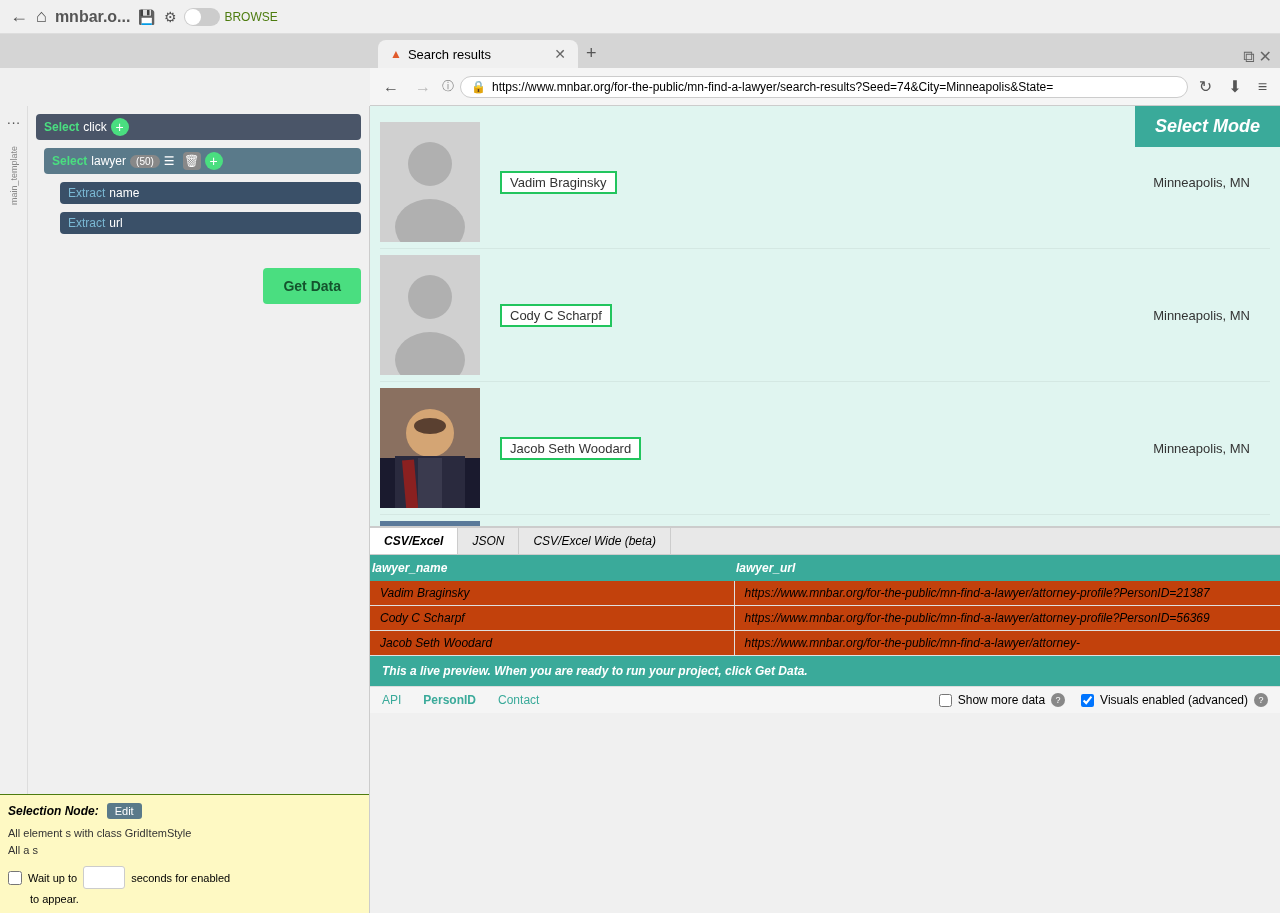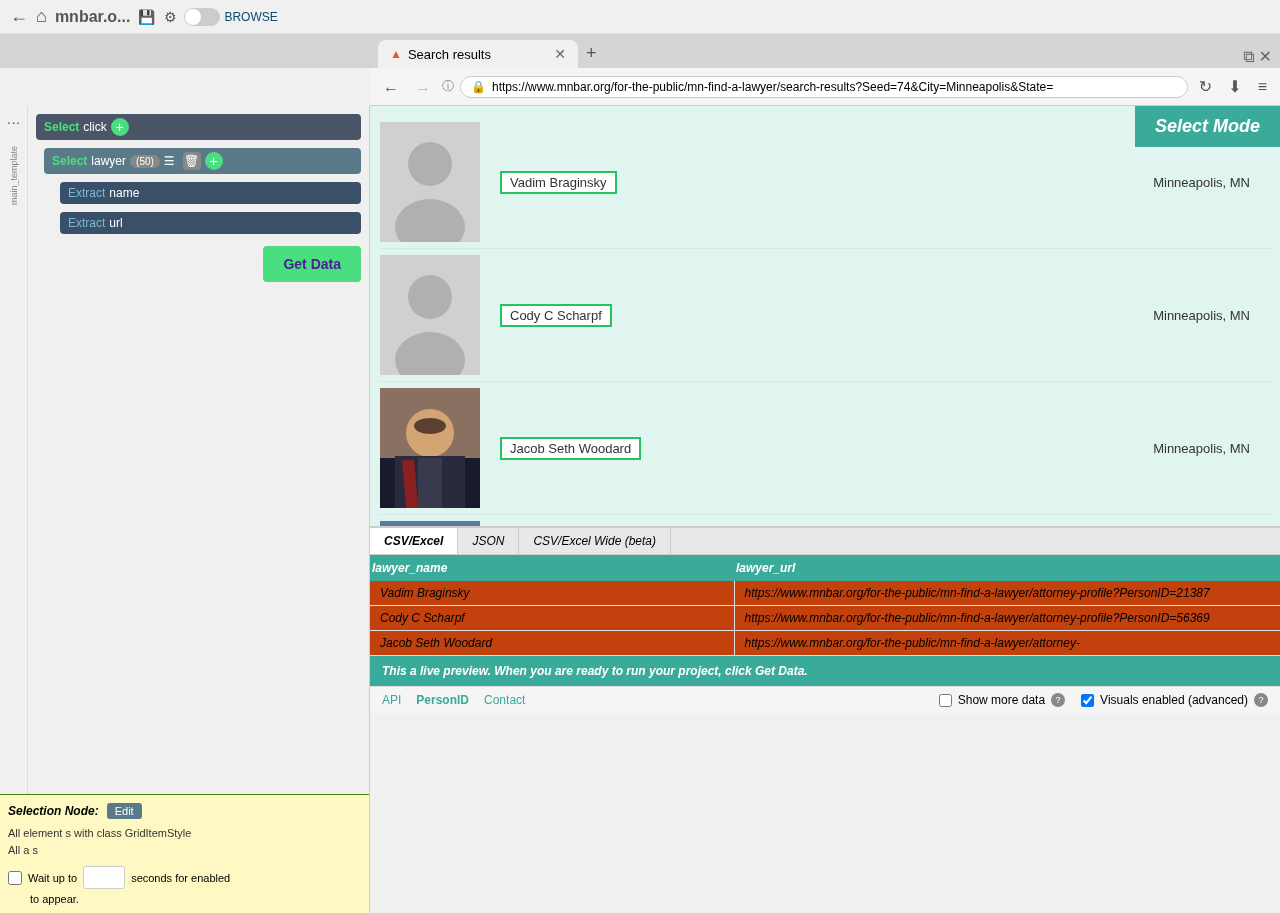--- a/index.html
+++ b/index.html
@@ -85,7 +85,7 @@
     .browse-toggle { display: flex; align-items: center; gap: 4px; }
     .toggle-switch { width: 36px; height: 18px; background: #ccc; border-radius: 9px; position: relative; cursor: pointer; }
     .toggle-knob { width: 16px; height: 16px; background: white; border-radius: 50%; position: absolute; top: 1px; left: 1px; }
-    .browse-label { font-size: 12px; color: #0c4a6e; }
+    .browse-label { font-size: 12px; color: #4d7c0f; }
   </style>
 </head>
 <body>

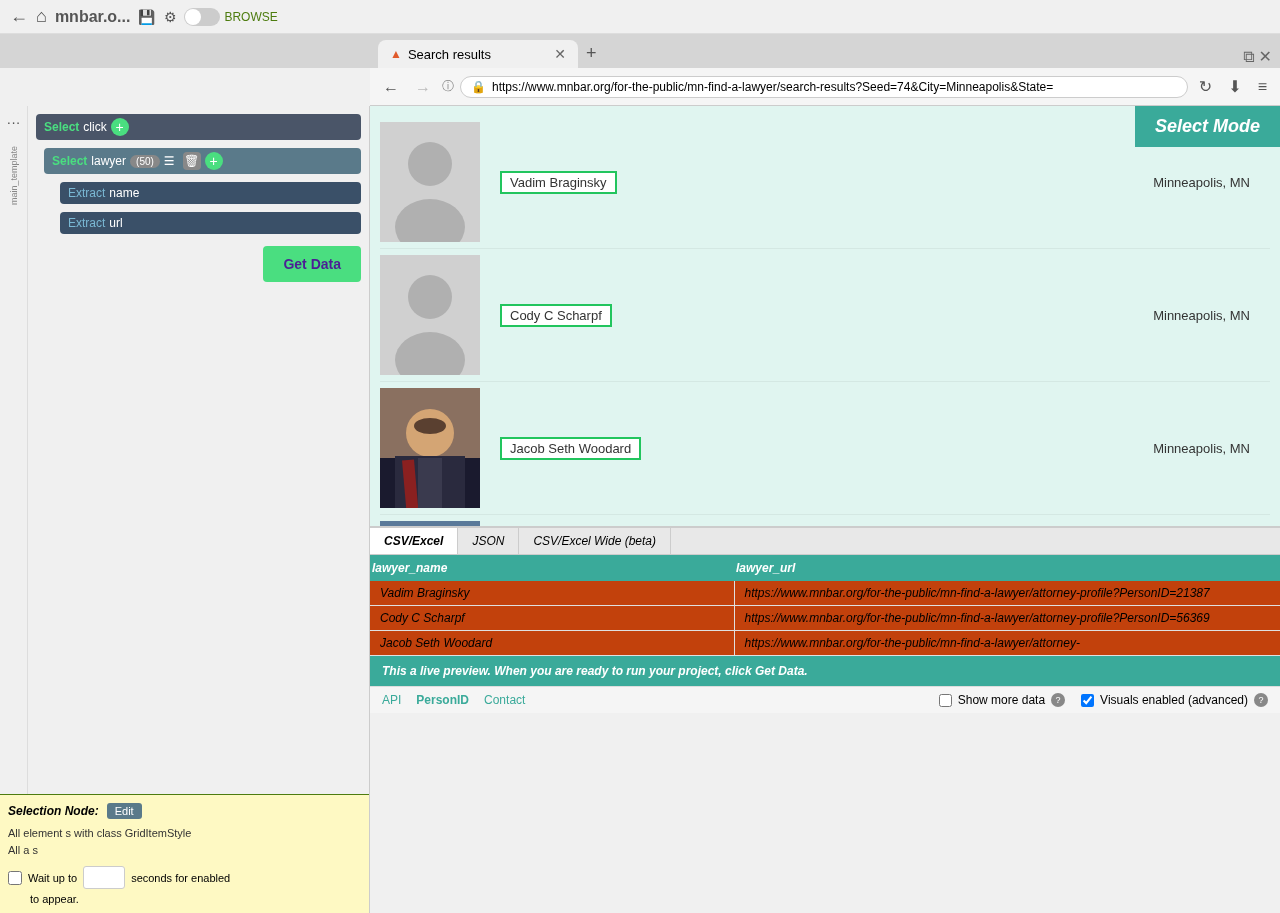--- a/index.html
+++ b/index.html
@@ -33,7 +33,7 @@
     .block-icon-add { background: #4ade80; border-radius: 50%; width: 18px; height: 18px; display: flex; align-items: center; justify-content: center; color: white; font-size: 14px; cursor: pointer; }
     .block-icon-del { background: #888; border-radius: 4px; width: 18px; height: 18px; display: flex; align-items: center; justify-content: center; color: white; font-size: 12px; cursor: pointer; }
 
-    .get-data-btn { background: #4ade80; color: #4c1d95; border: none; border-radius: 4px; padding: 10px 20px; font-size: 14px; font-weight: bold; cursor: pointer; align-self: flex-end; margin-top: 4px; }
+    .get-data-btn { background: #4ade80; color: #14532d; border: none; border-radius: 4px; padding: 10px 20px; font-size: 14px; font-weight: bold; cursor: pointer; align-self: flex-end; margin-top: 26px; }
 
     
     .selection-node-section { padding: 8px; background: #fef9c3; border-top: 1px solid #4d7c0f; }

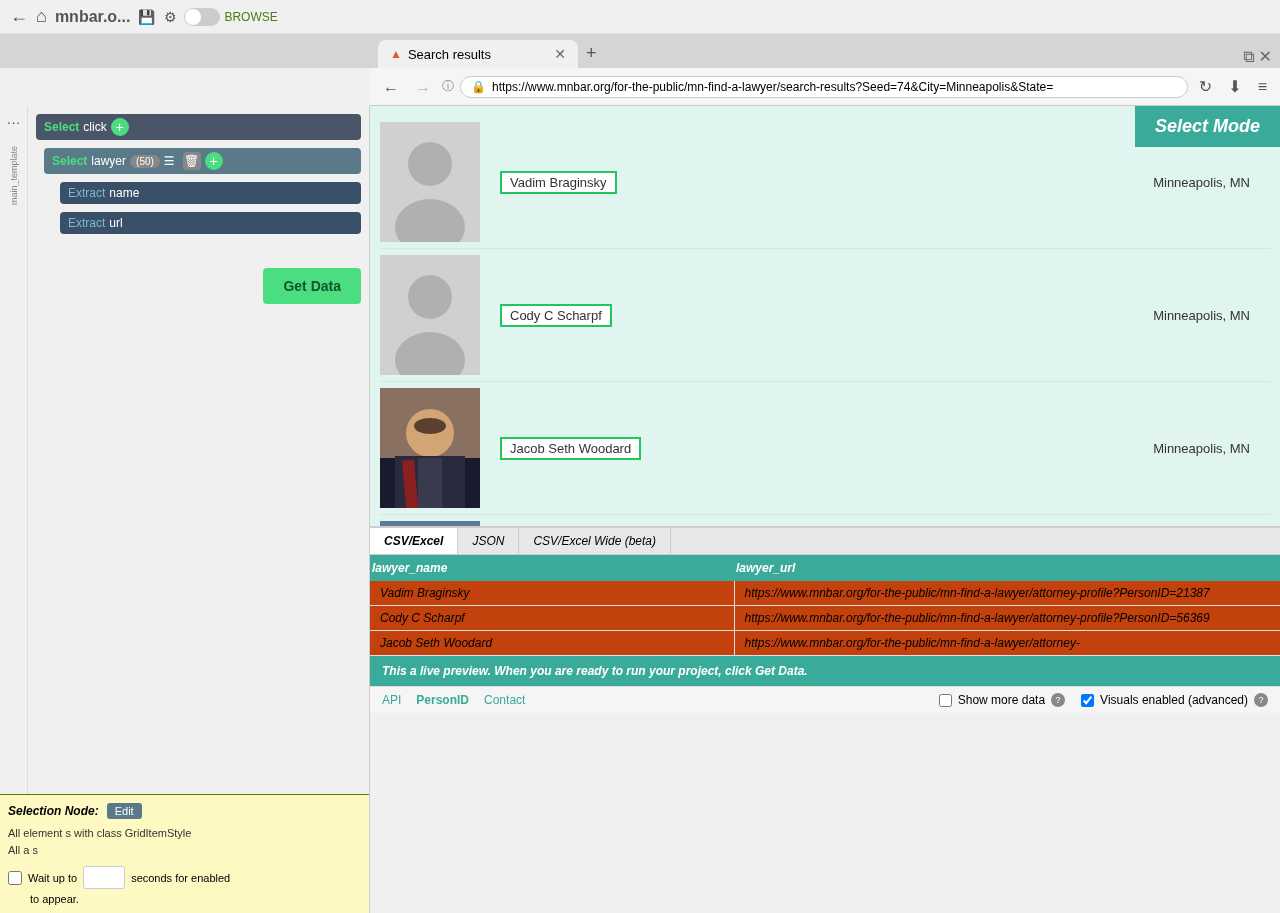--- a/index.html
+++ b/index.html
@@ -73,7 +73,7 @@
     .live-preview-banner { background: #3aaa9a; color: white; padding: 8px 12px; font-size: 12px; font-weight: bold; }
 
     
-    .bottom-bar { display: flex; align-items: center; padding: 6px 12px; background: #f5f5f5; border-top: 1px solid #ddd; gap: 15px; font-size: 12px; }
+    .bottom-bar { display: flex; align-items: center; padding: 6px 12px; background: #f5f5f5; border-top: 1px solid #ddd; gap: 22px; font-size: 12px; }
     .bottom-bar a { color: #3aaa9a; text-decoration: none; cursor: pointer; }
     .checkbox-row { display: flex; align-items: center; gap: 6px; }
     .info-icon { background: #888; color: white; border-radius: 50%; width: 14px; height: 14px; display: inline-flex; align-items: center; justify-content: center; font-size: 9px; }

